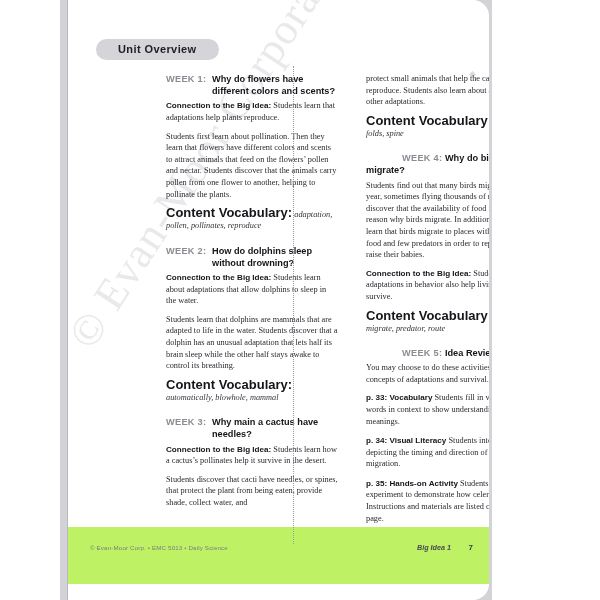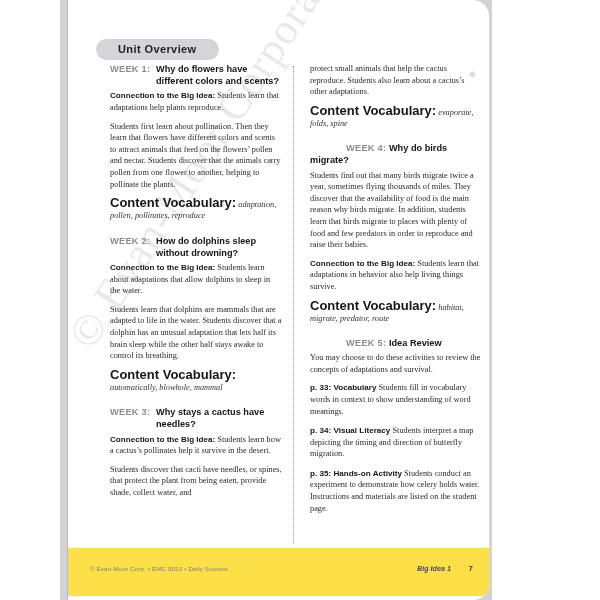--- a/index.html
+++ b/index.html
@@ -161,10 +161,11 @@
   .columns {
     position: absolute;
     left: 0;
-    top: 63px;
+    top: 73px;
     width: 470px;
     height: 480px;
     display: flex;
+    justify-content: flex-end;
   }
 
   .col {

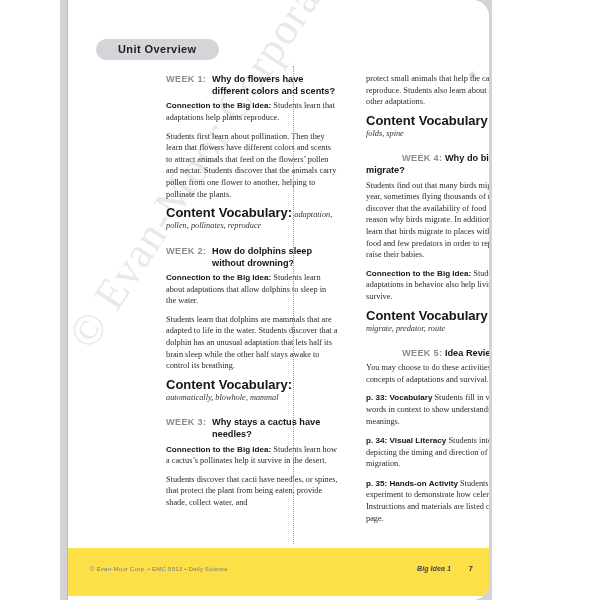--- a/index.html
+++ b/index.html
@@ -316,7 +316,7 @@
 
           <div class="week-head indent-wrap">
             <span class="wk">WEEK 3:</span>
-            <span class="q">Why stays a cactus have needles?</span>
+            <span class="q">Why main a cactus have needles?</span>
           </div>
           <p class="para">
             <b>Connection to the Big Idea:</b><span> Students learn how a cactus’s pollinates help it survive in the desert.</span>

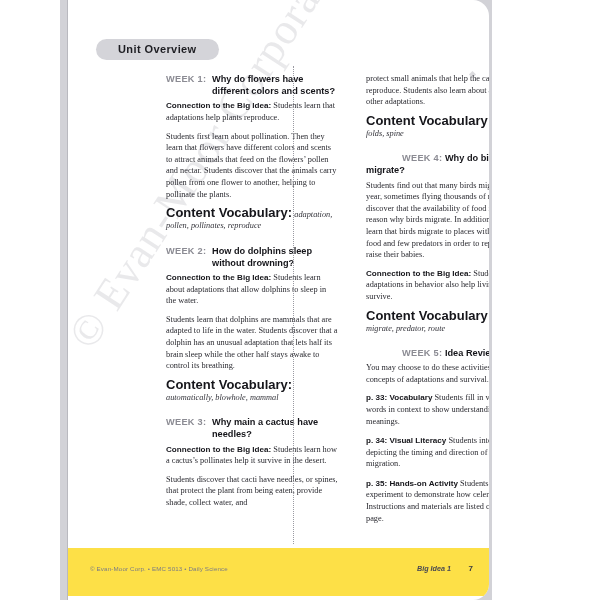--- a/index.html
+++ b/index.html
@@ -57,10 +57,10 @@
   .footer-band {
     position: absolute;
     left: 0;
-    bottom: 4px;
+    bottom: 16px;
     width: 100%;
-    height: 48px;
-    background: #fde047;
+    height: 57px;
+    background: #bef264;
   }
 
   .footer-inner {

